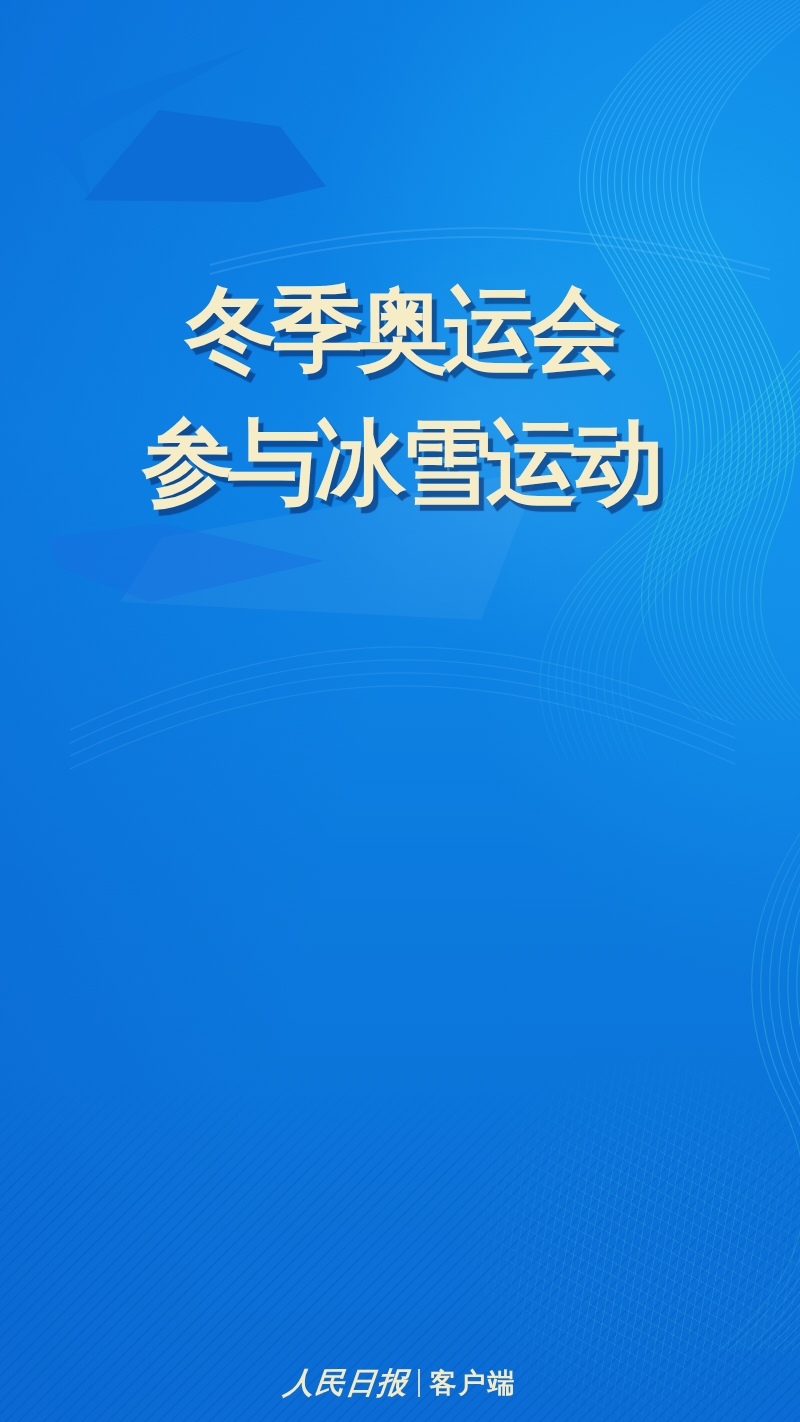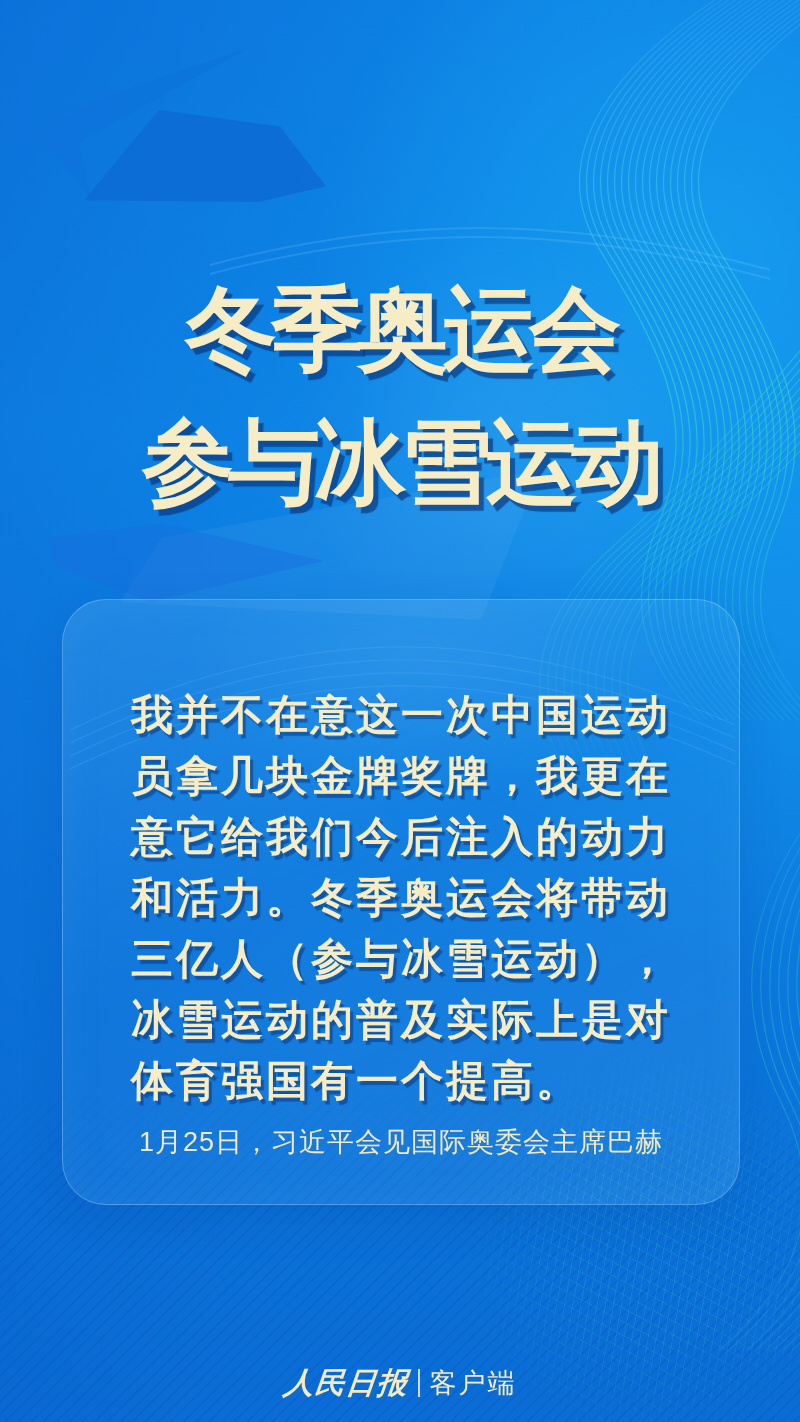--- a/index.html
+++ b/index.html
@@ -202,10 +202,6 @@
     <div>参与冰雪运动</div>
   </div>
 
-  <div class="quote-card">
-    <p class="quote-text">我并不在意这一次中国运动员拿几块金牌奖牌，我更在意它给我们今后注入的动力和活力。冬季奥运会将带动三亿人（参与冰雪运动），冰雪运动的普及实际上是对体育强国有一个提高。</p>
-    <p class="quote-source">1月25日，习近平会见国际奥委会主席巴赫</p>
-  </div>
 
   <div class="footer">
     <span class="brand-script">人民日报</span>

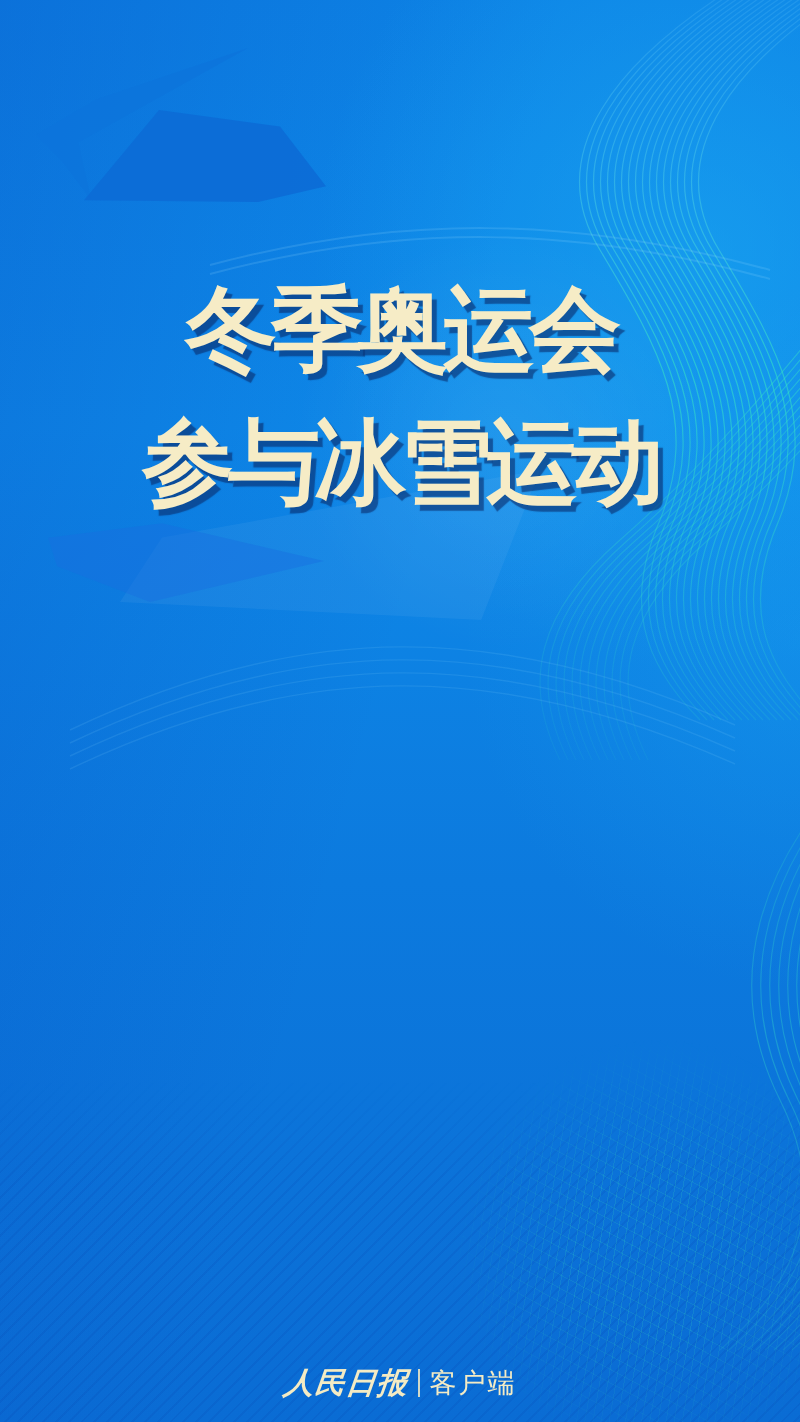--- a/index.html
+++ b/index.html
@@ -106,7 +106,7 @@
     transform:skewX(-6deg);
   }
   .brand-divider{width:2px;height:28px;background:rgba(244,235,196,0.85);}
-  .brand-suffix{font-weight:400;font-size:27px;letter-spacing:2px;}
+  .brand-suffix{font-weight:700;font-size:27px;letter-spacing:2px;}
 </style>
 </head>
 <body>

